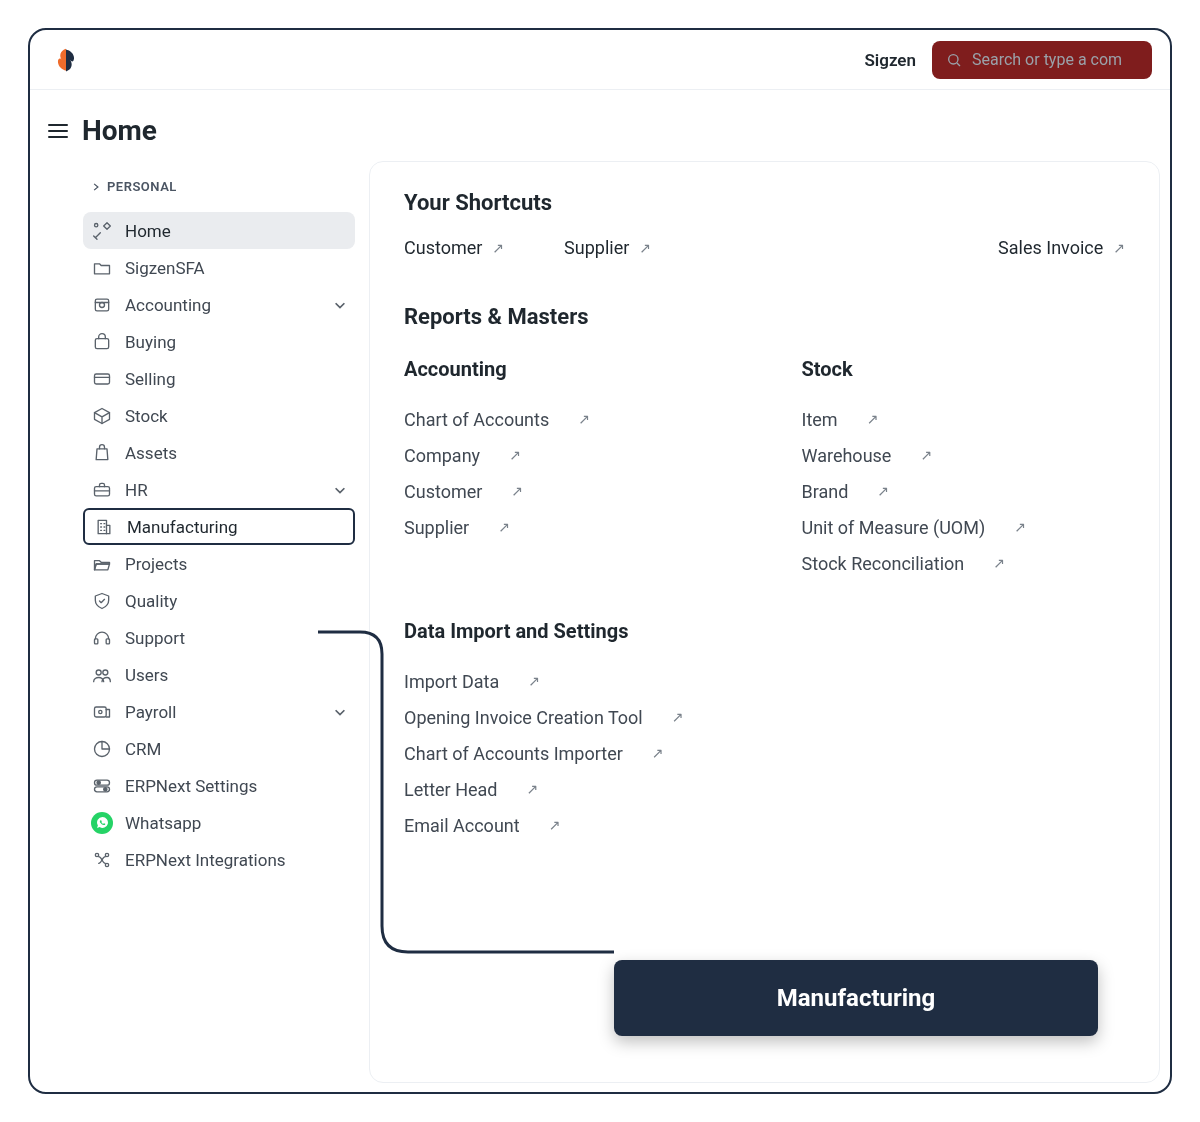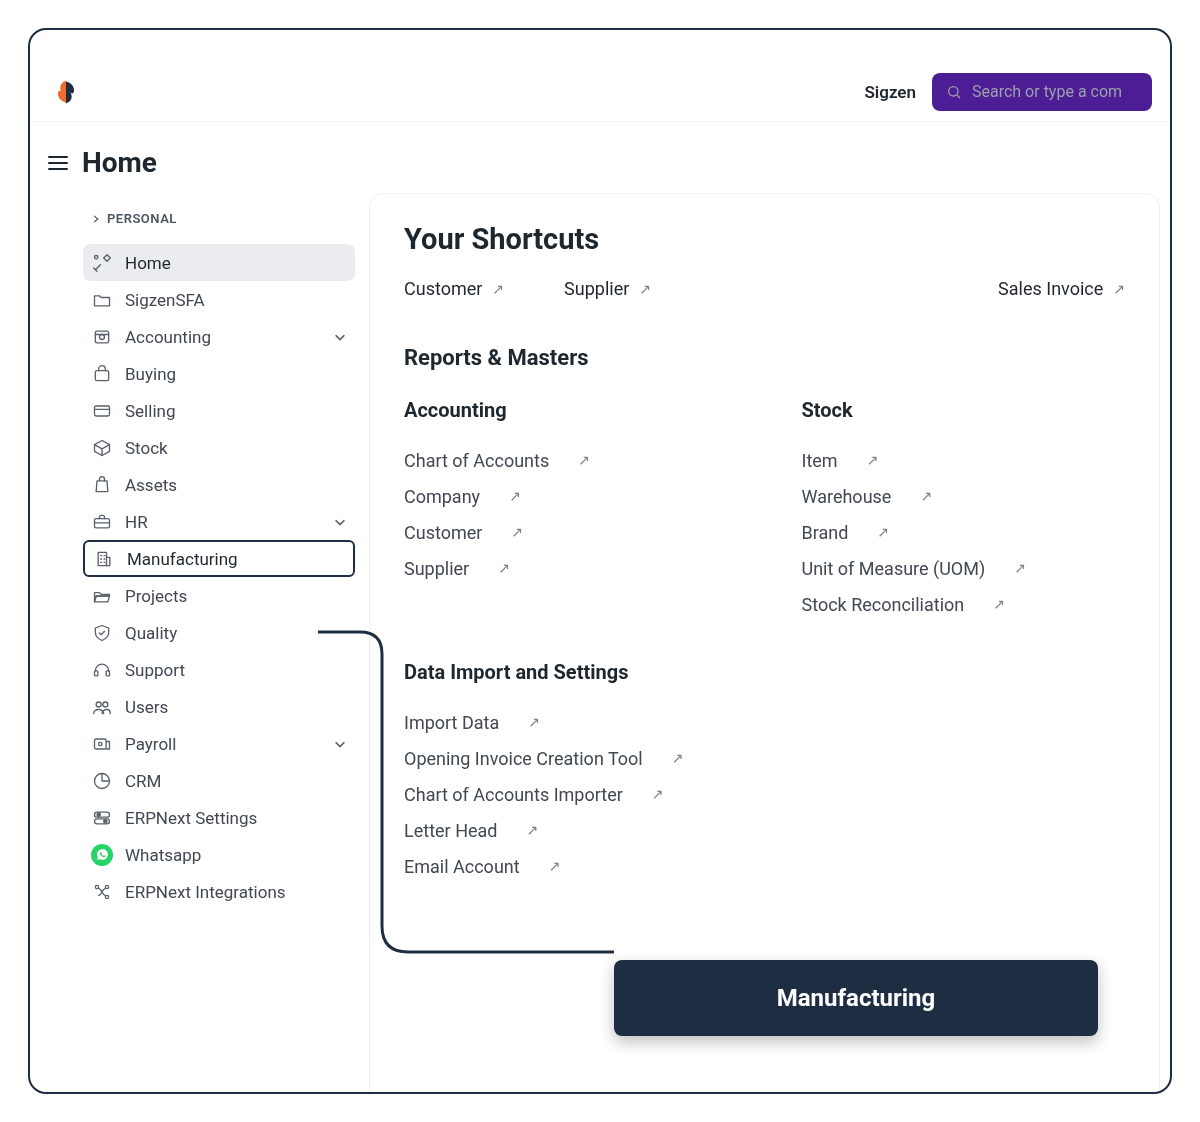--- a/index.html
+++ b/index.html
@@ -27,7 +27,6 @@
   justify-content: space-between;
   padding: 0 18px;
   border-bottom: 1px solid #eceff3;
-  margin-top: 32px;
 }
 .logo {
   width: 28px; height: 28px;

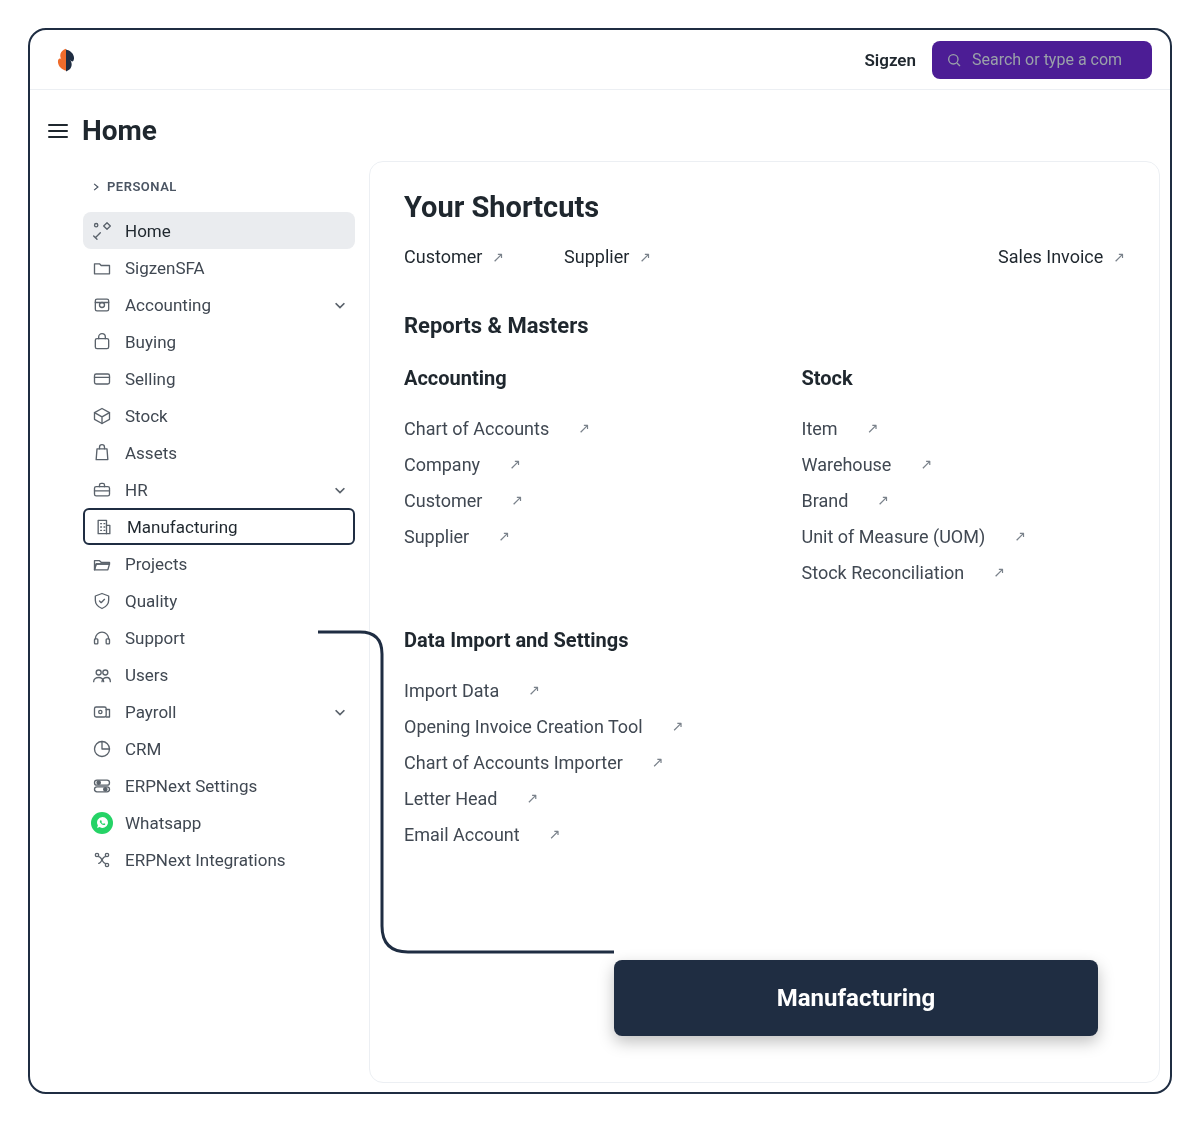--- a/index.html
+++ b/index.html
@@ -37,7 +37,7 @@
 .topbar-right { display: flex; align-items: center; gap: 16px; }
 .org-label { font-size: 17px; font-weight: 600; color: #1f272e; }
 .search {
-  background: #4c1d95;
+  background: #7f1d1d;
   border-radius: 8px;
   display: flex; align-items: center;
   height: 38px;

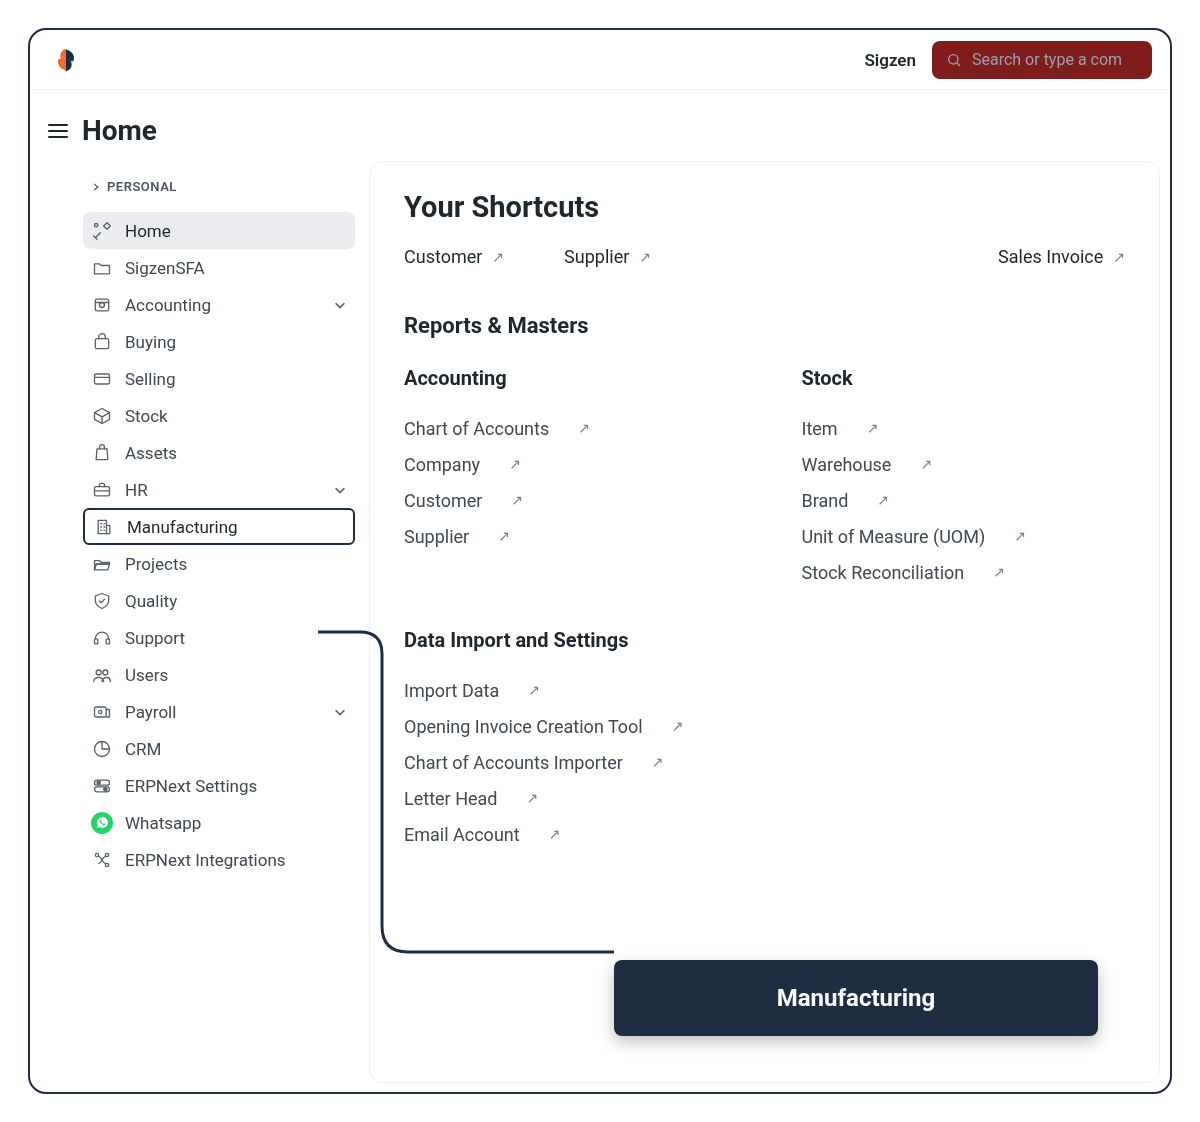--- a/index.html
+++ b/index.html
@@ -110,7 +110,7 @@
   position: relative;
   overflow: hidden;
 }
-.section-title { font-size: 29px; font-weight: 700; color: #1f272e; margin-bottom: 22px; }
+.section-title { font-size: 22px; font-weight: 700; color: #1f272e; margin-bottom: 22px; }
 .shortcuts-row { display: flex; gap: 60px; margin-bottom: 46px; }
 .shortcut { font-size: 18px; color: #1f272e; display: flex; align-items: center; gap: 10px; cursor: pointer; }
 .shortcut .arrow, .link-item .arrow { color: #7a828b; font-size: 14px; }

